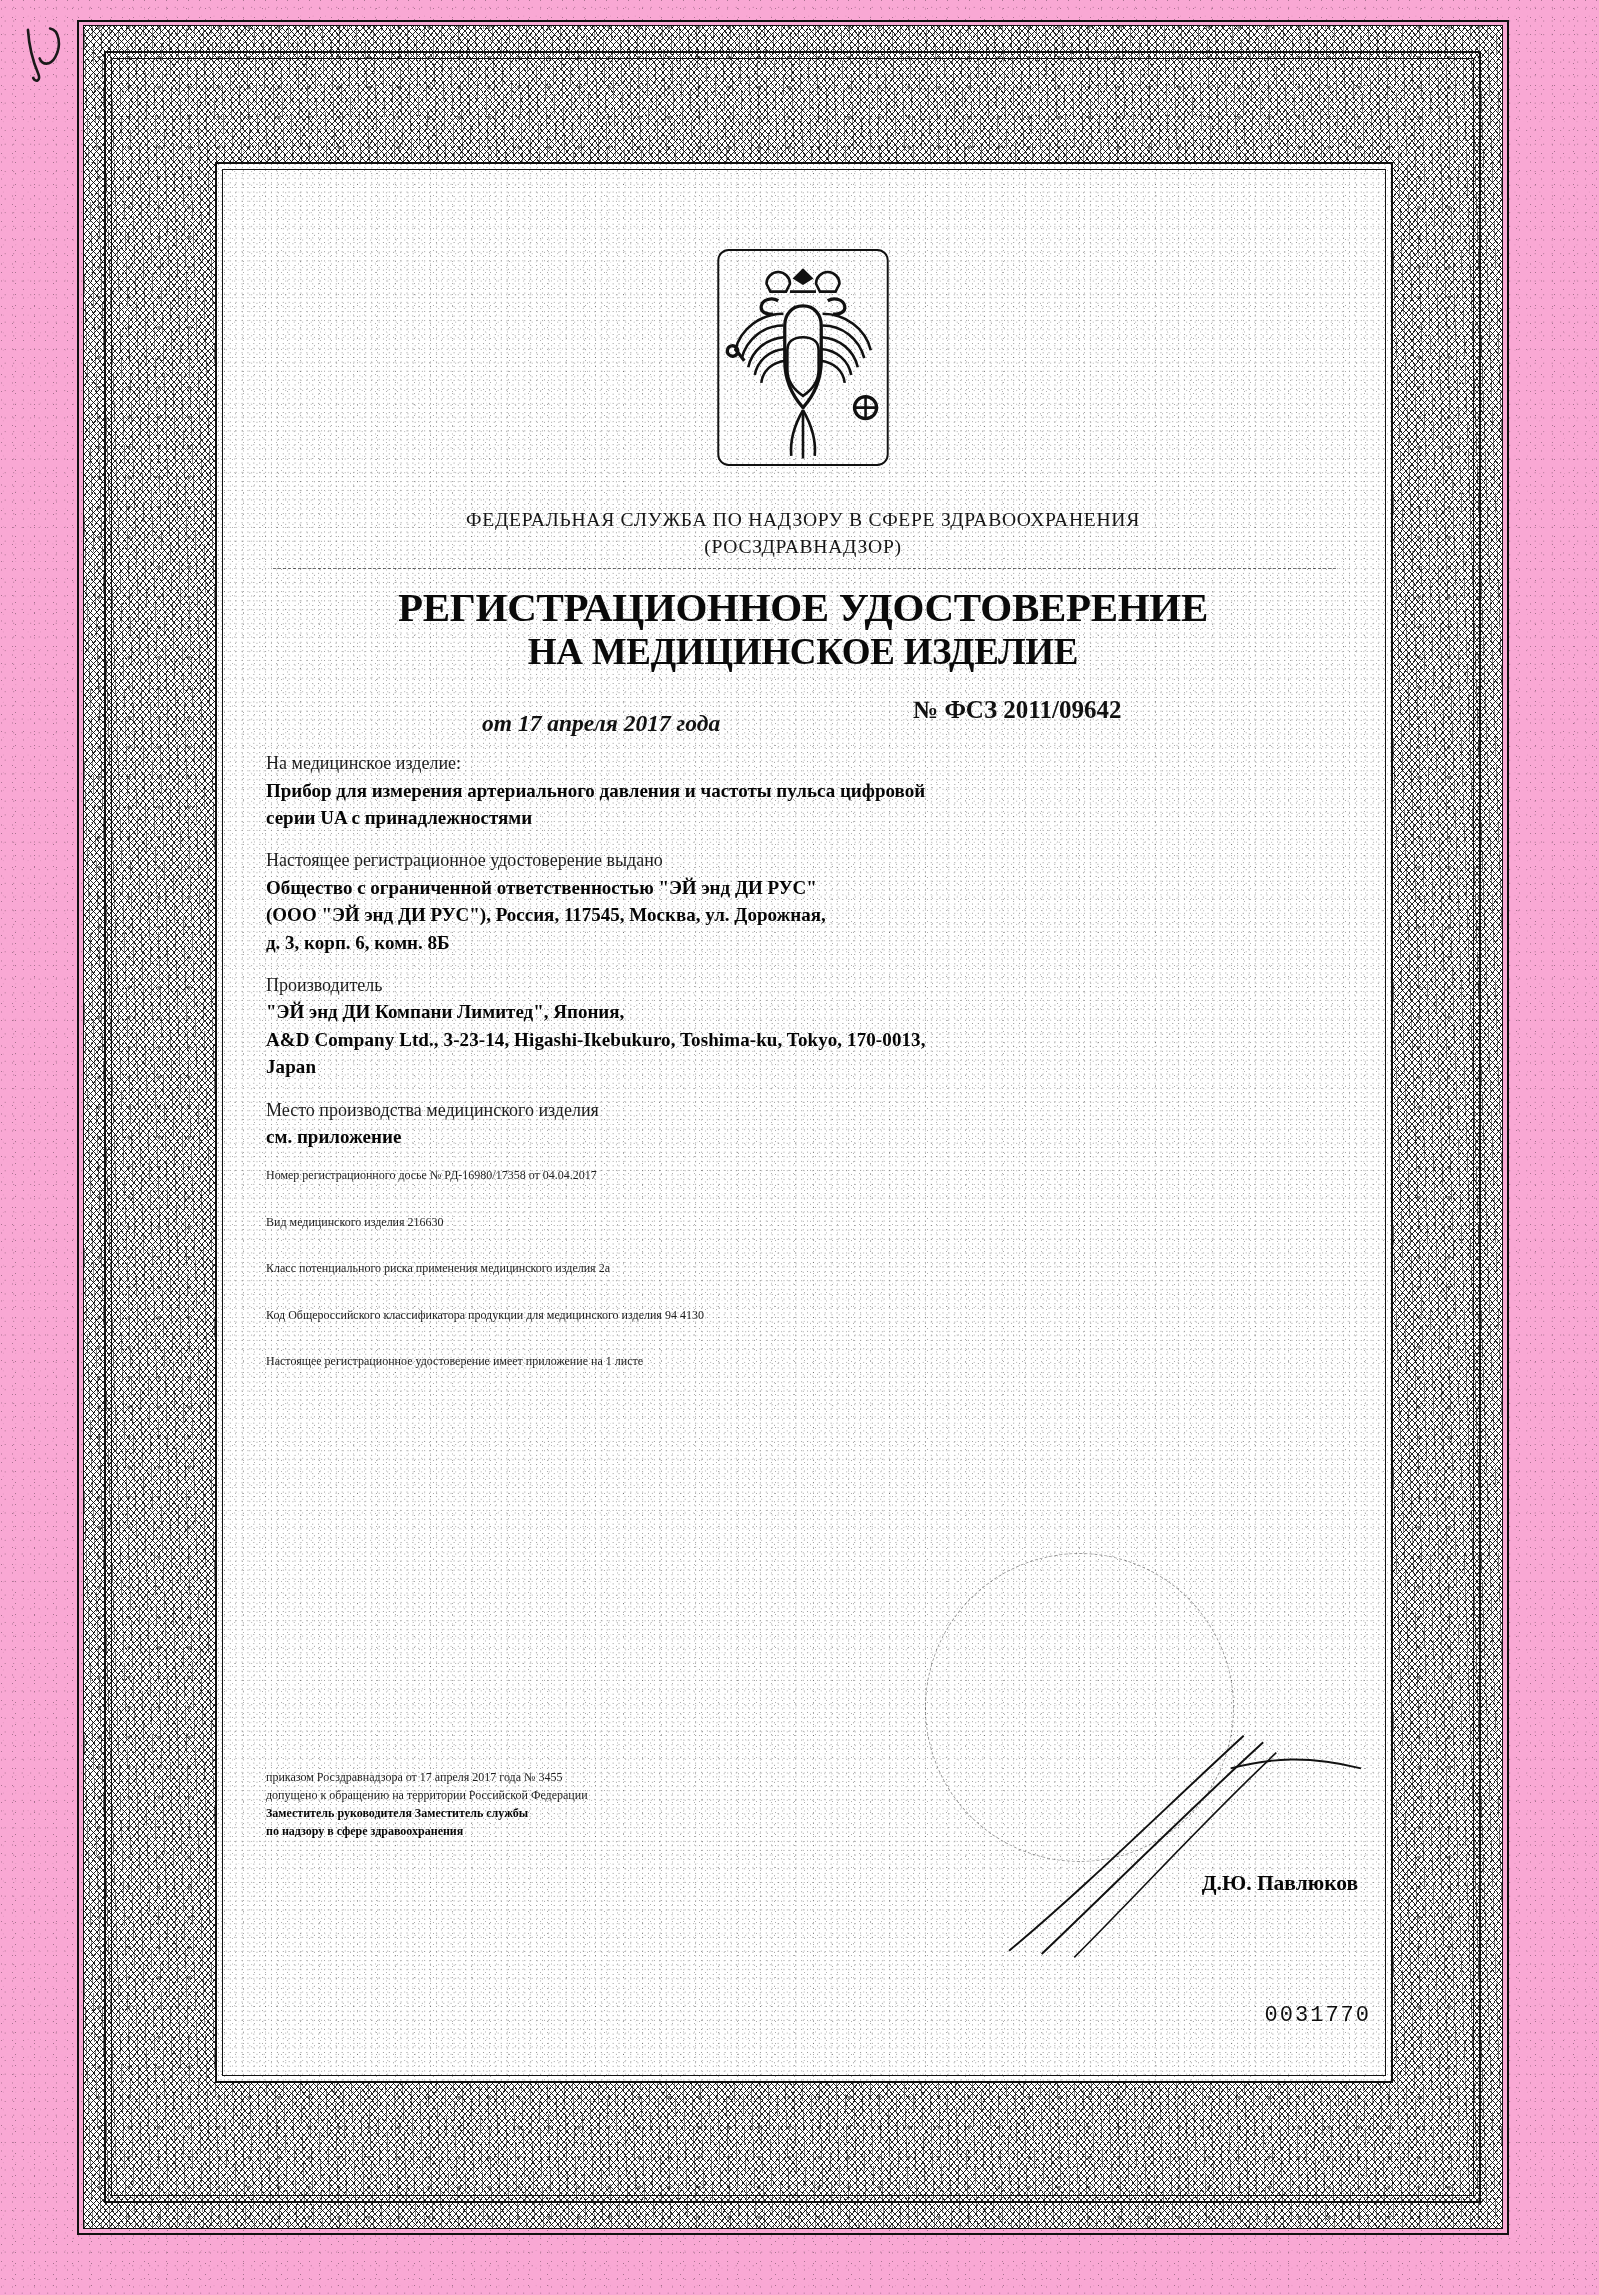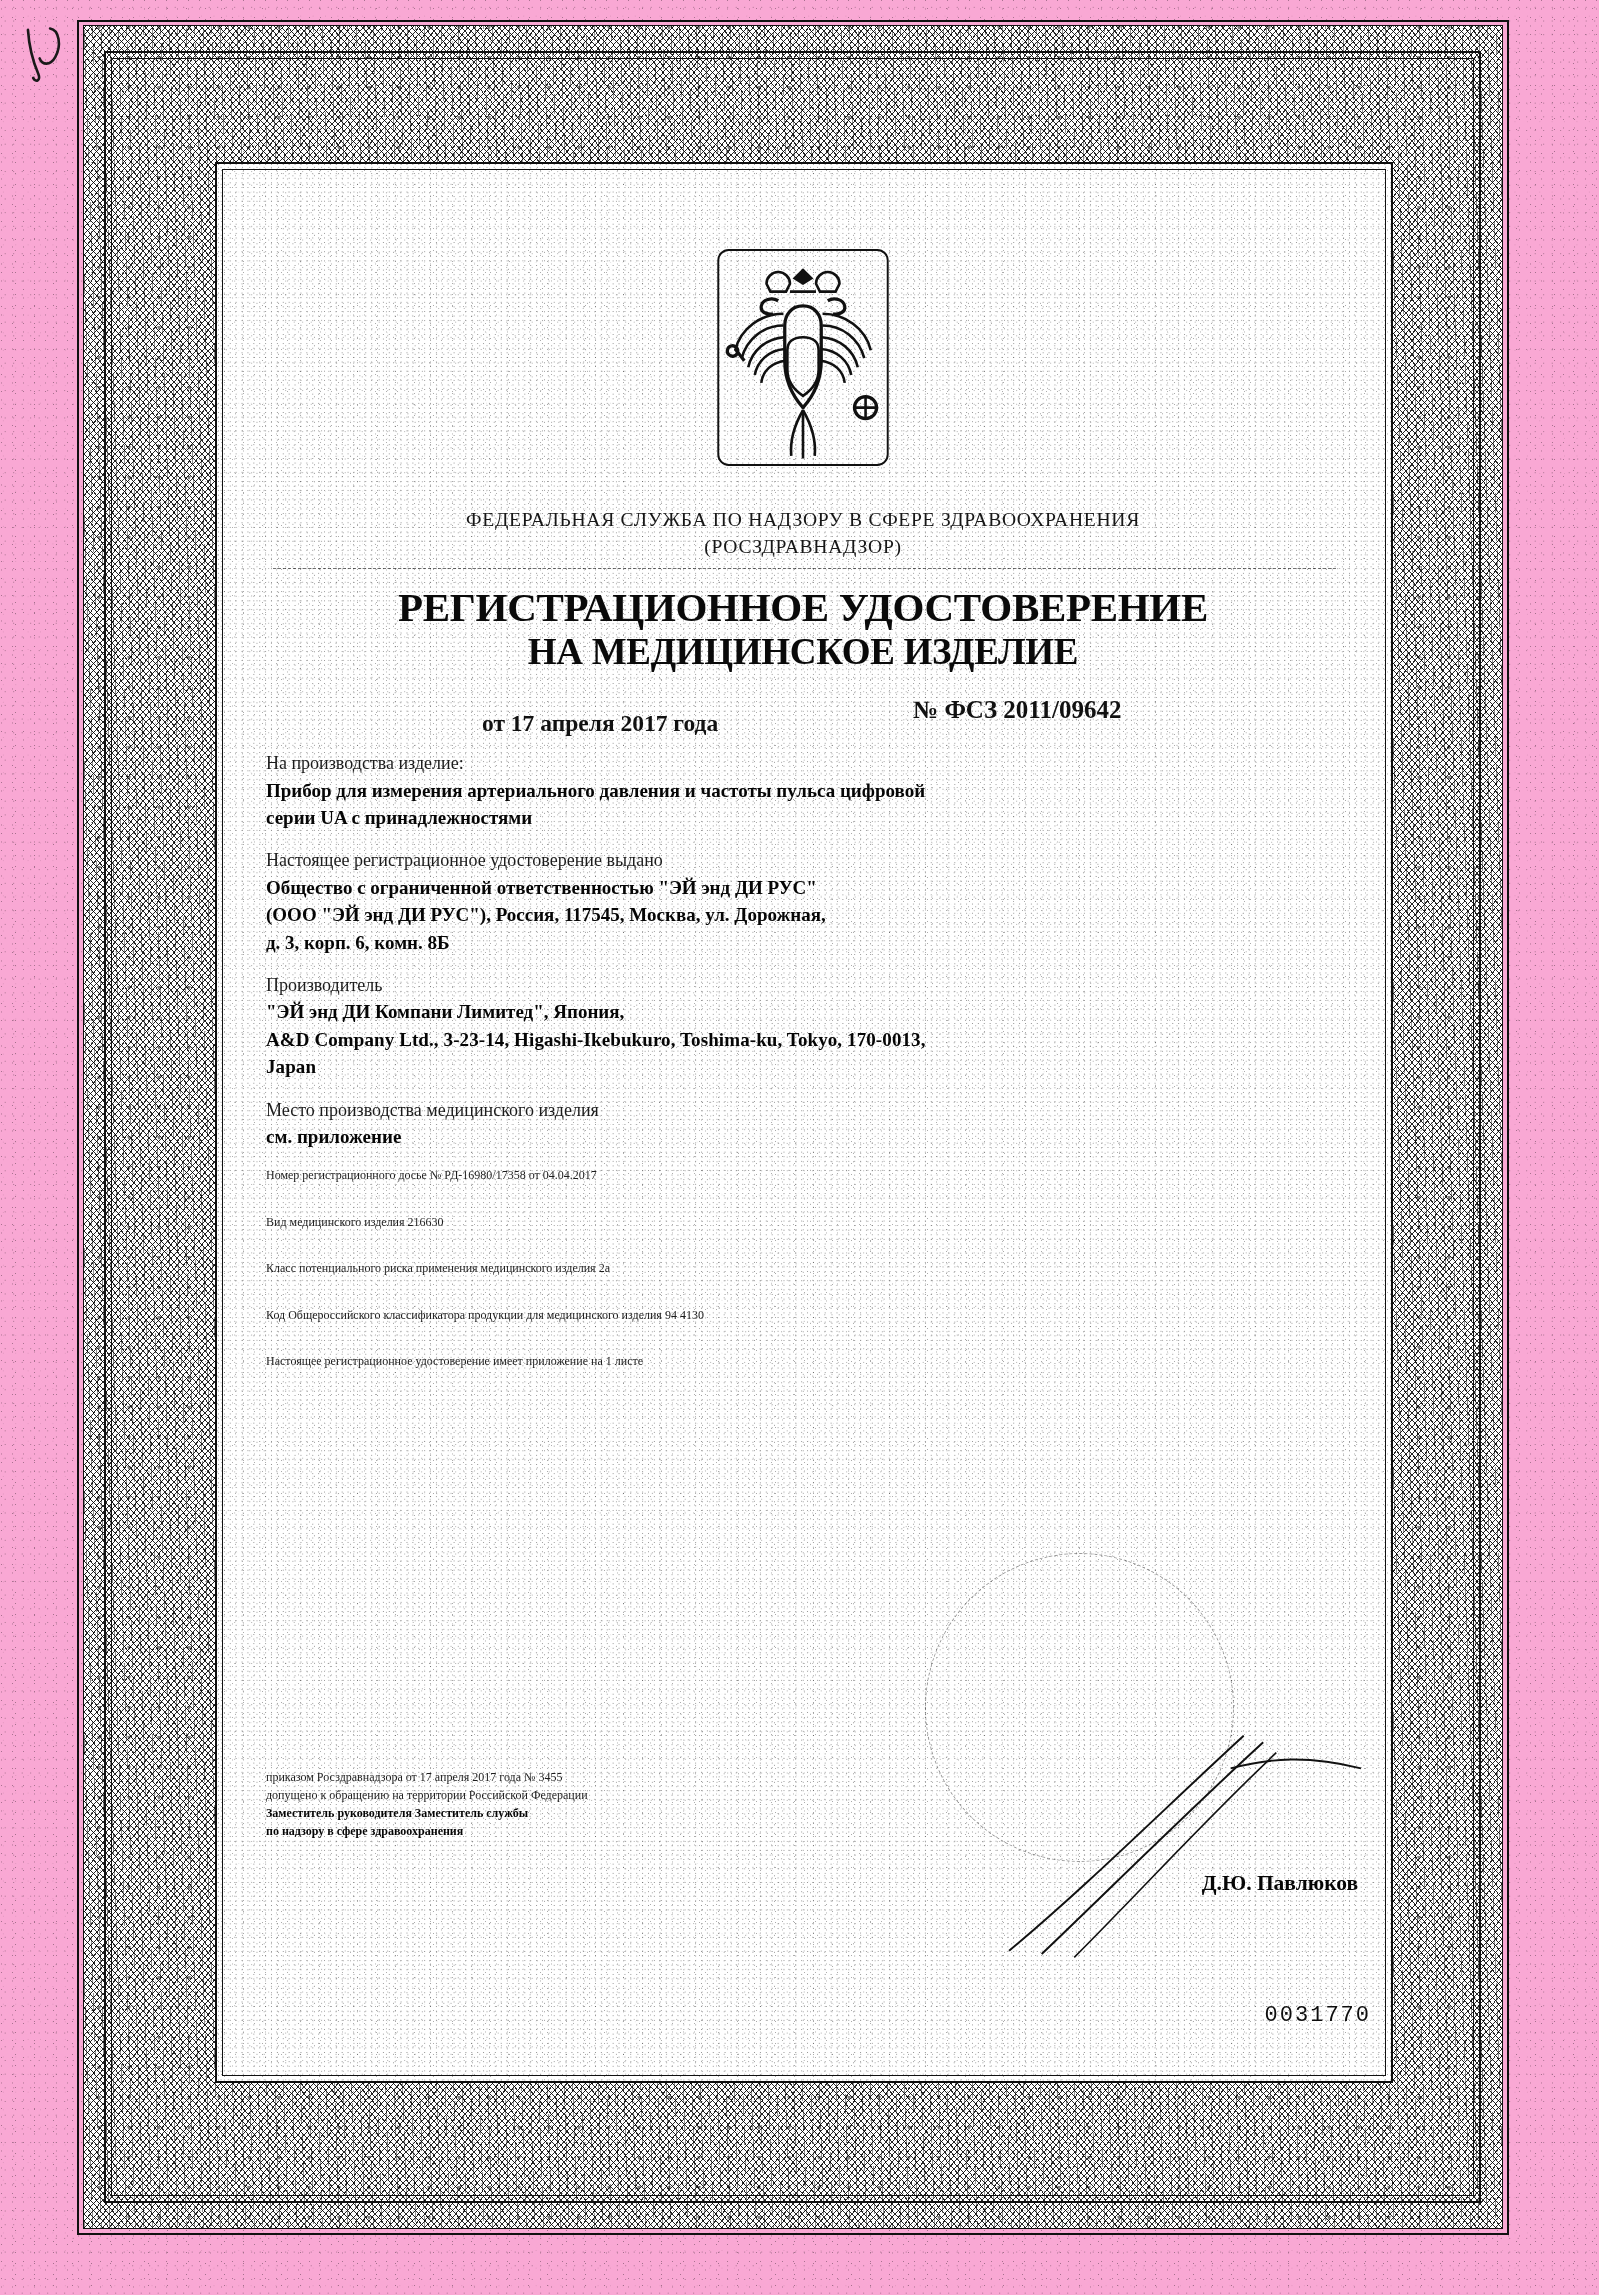--- a/index.html
+++ b/index.html
@@ -179,6 +179,7 @@
     left: 247px;
     top: 0;
     white-space: nowrap;
+    font-style: italic;
   }
   .issue-number {
     position: absolute;

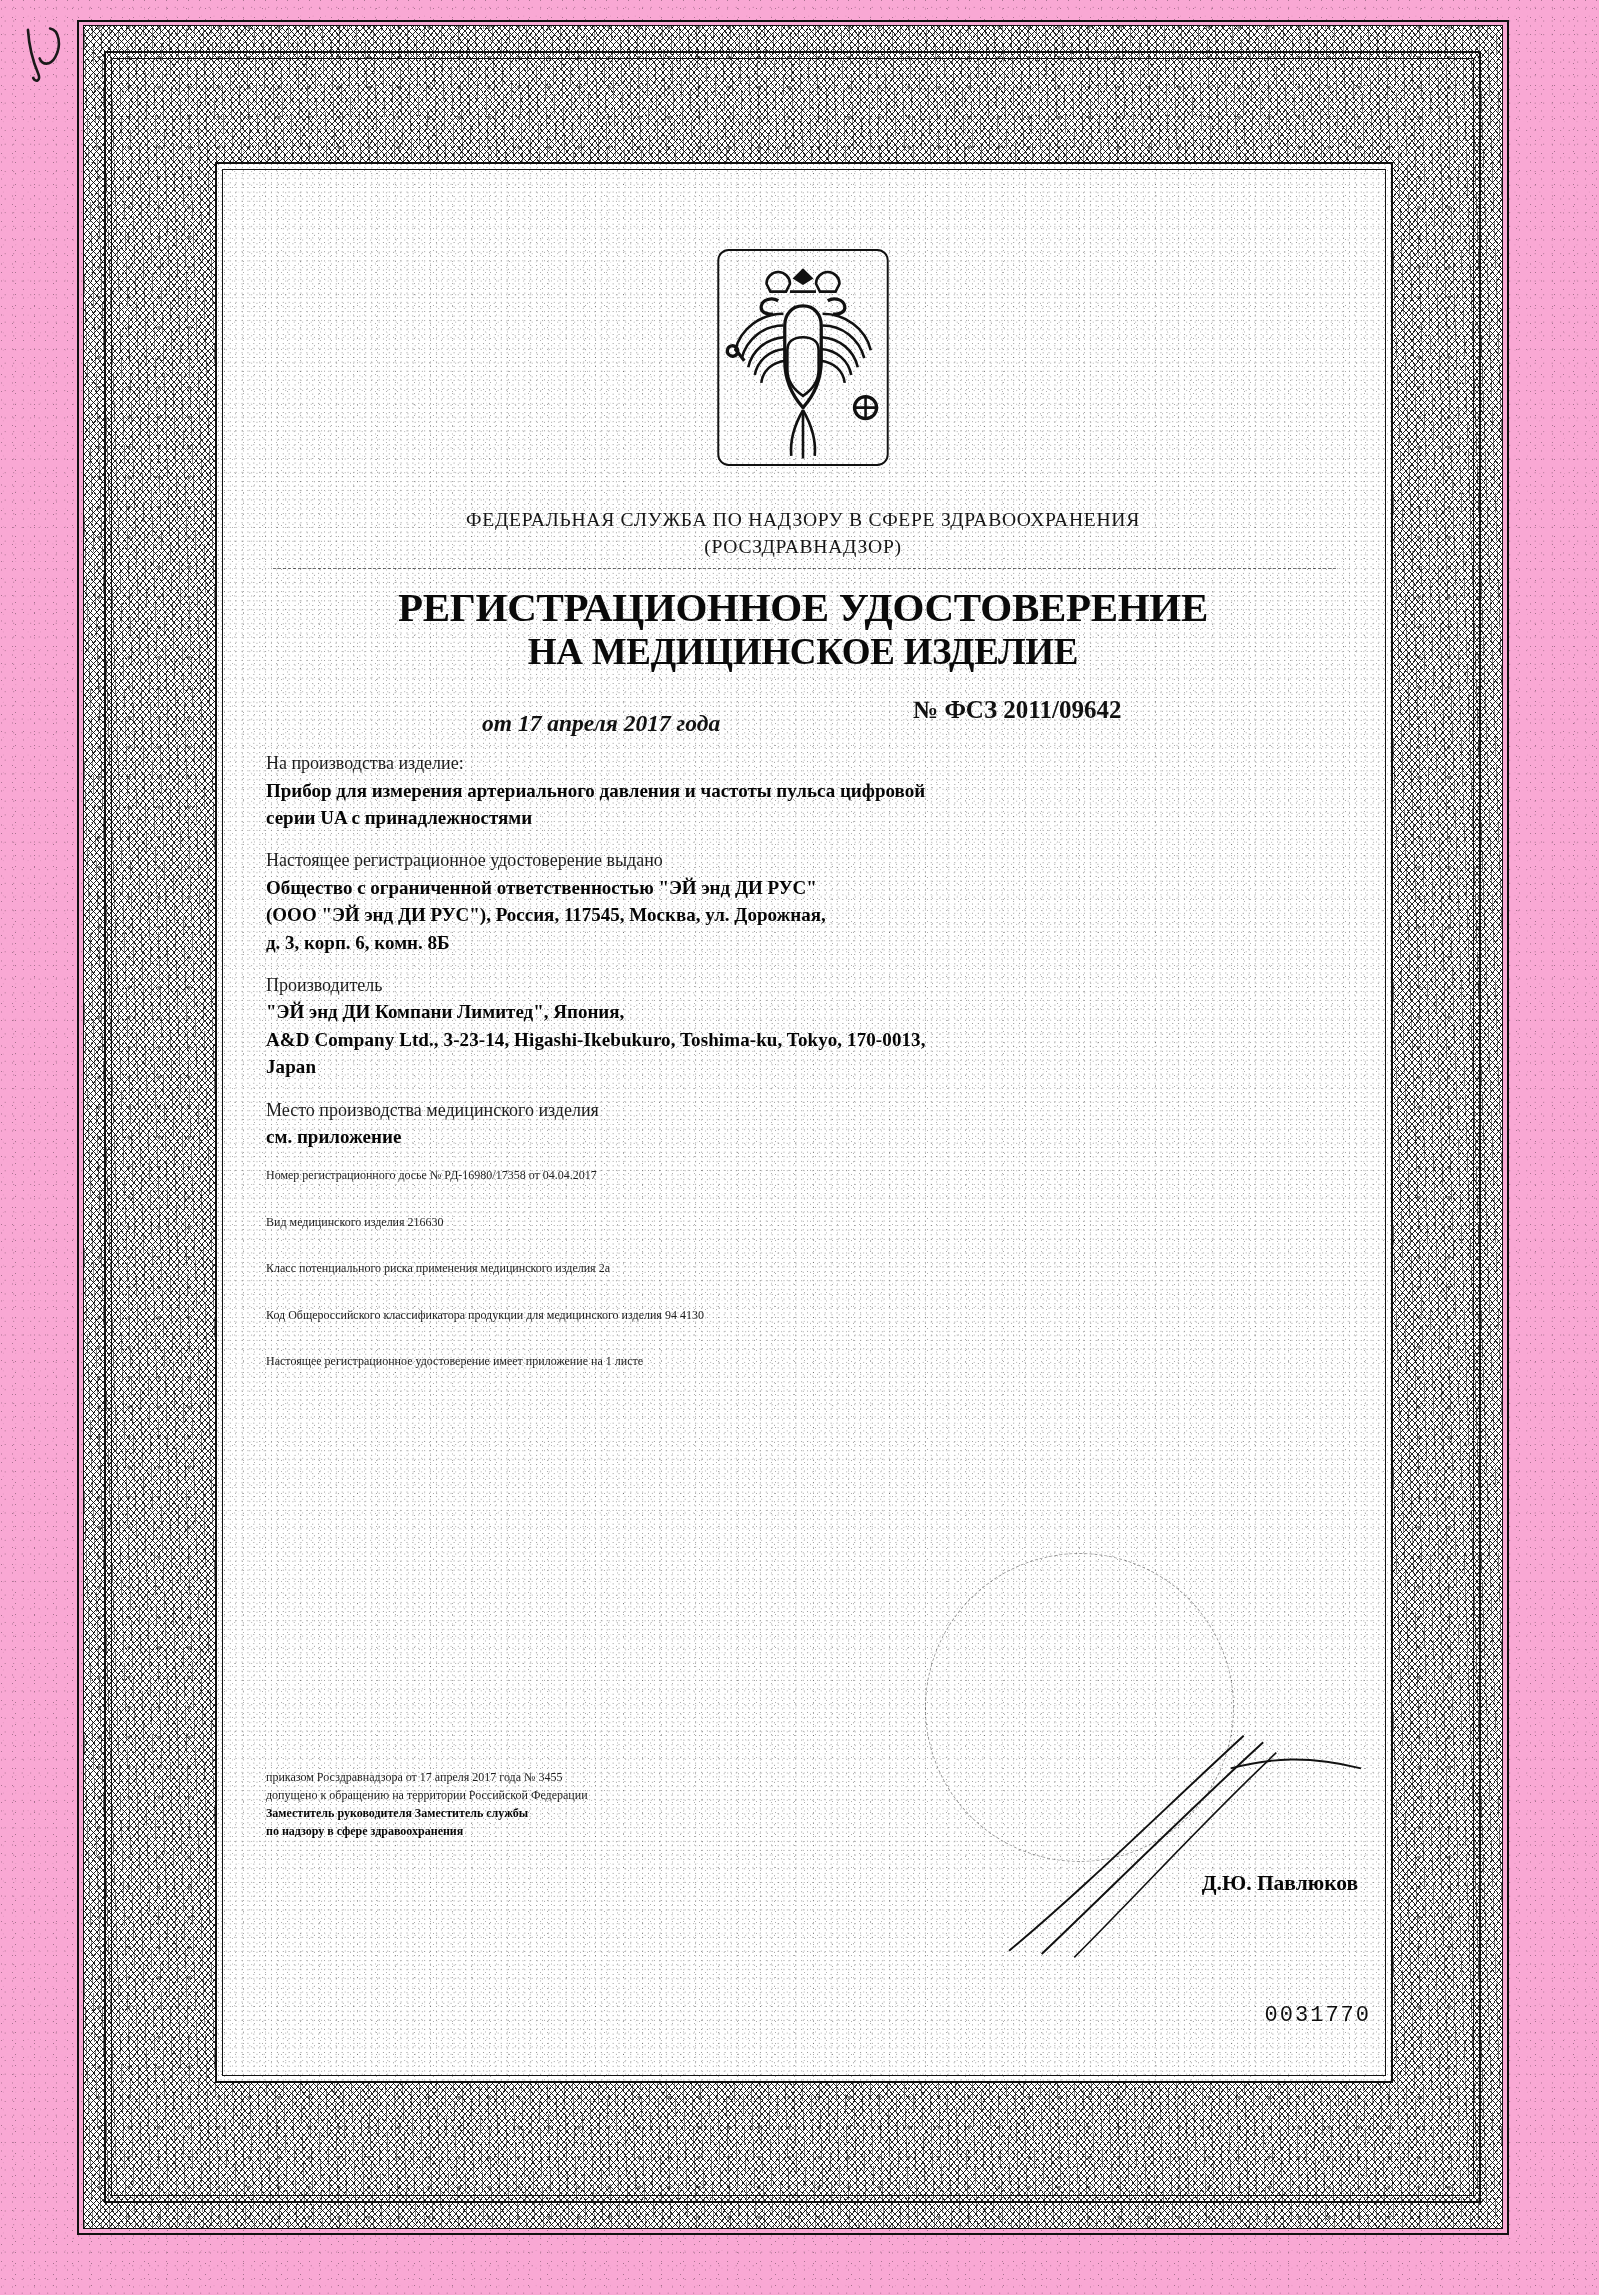--- a/index.html
+++ b/index.html
@@ -355,7 +355,7 @@
     <div class="body">
 
       <div class="blk">
-        <div class="lbl">На производства изделие:</div>
+        <div class="lbl">На медицинское изделие:</div>
         <div class="val">Прибор для измерения артериального давления и частоты пульса цифровой</div>
         <div class="val">серии UA с принадлежностями</div>
       </div>

